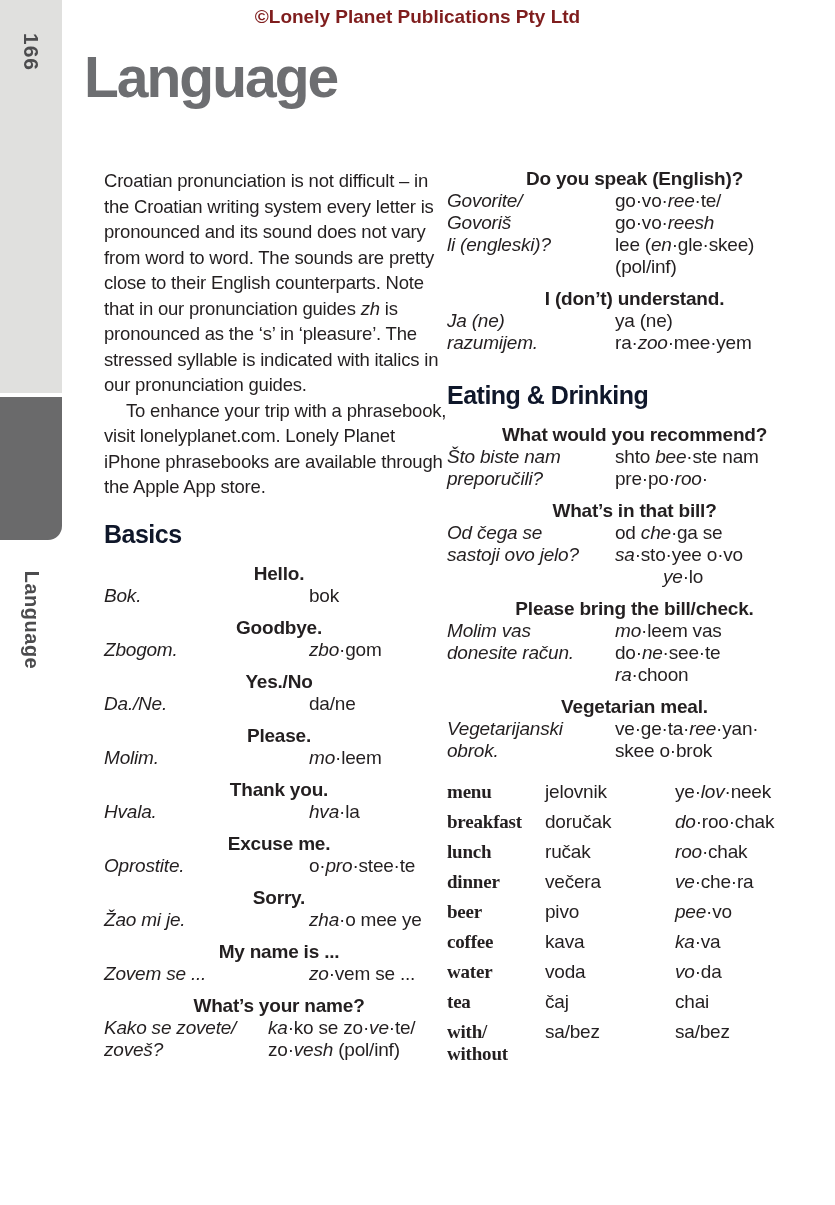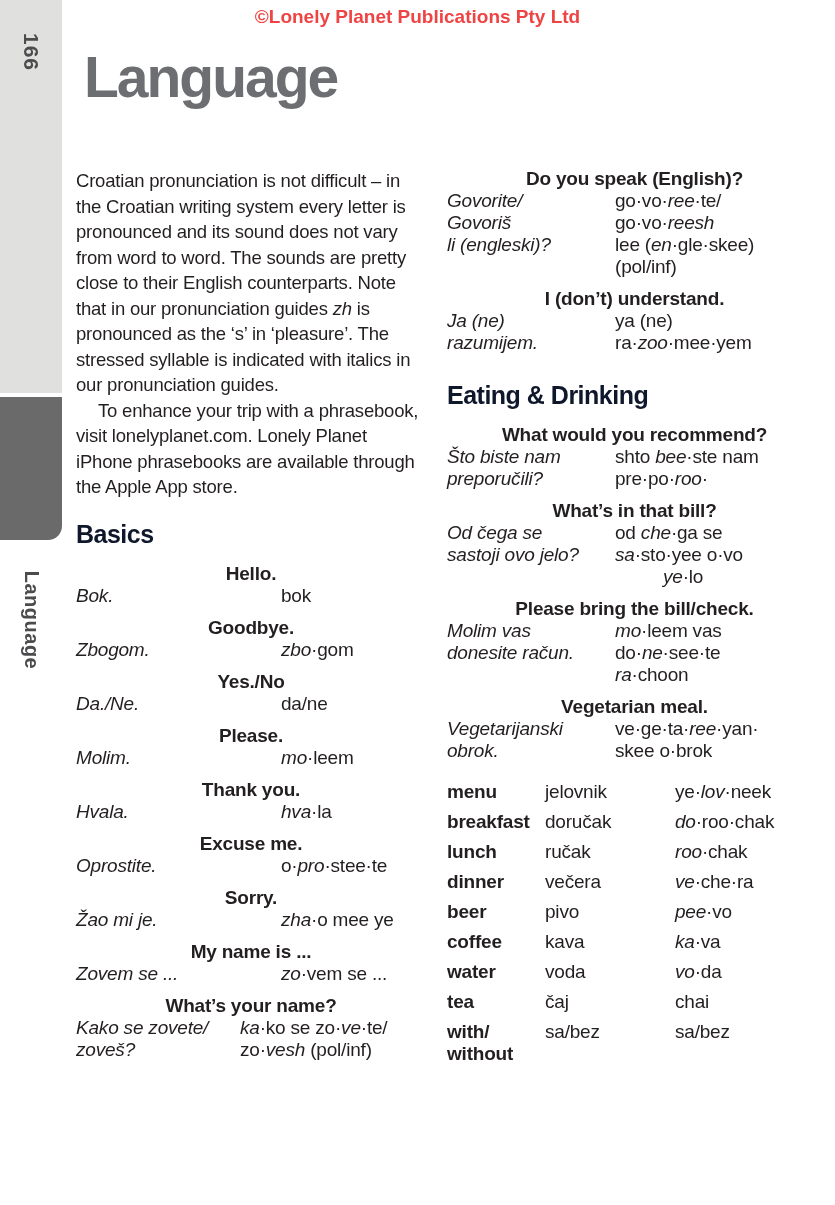--- a/index.html
+++ b/index.html
@@ -21,7 +21,7 @@
     font-size:20px;font-weight:bold;color:#4c4c4e;letter-spacing:0.5px;white-space:nowrap;
   }
   
-  .copyright{position:absolute;left:0;top:6px;width:100%;text-align:center;font-size:19px;font-weight:bold;color:#ef4444;letter-spacing:0;}
+  .copyright{position:absolute;left:0;top:6px;width:100%;text-align:center;font-size:19px;font-weight:bold;color:#7f1d1d;letter-spacing:0;}
   .title{position:absolute;left:84px;top:44px;margin:0;font-size:57px;font-weight:bold;color:#6d6e71;letter-spacing:-2px;}
   
   .col{position:absolute;top:168px;}

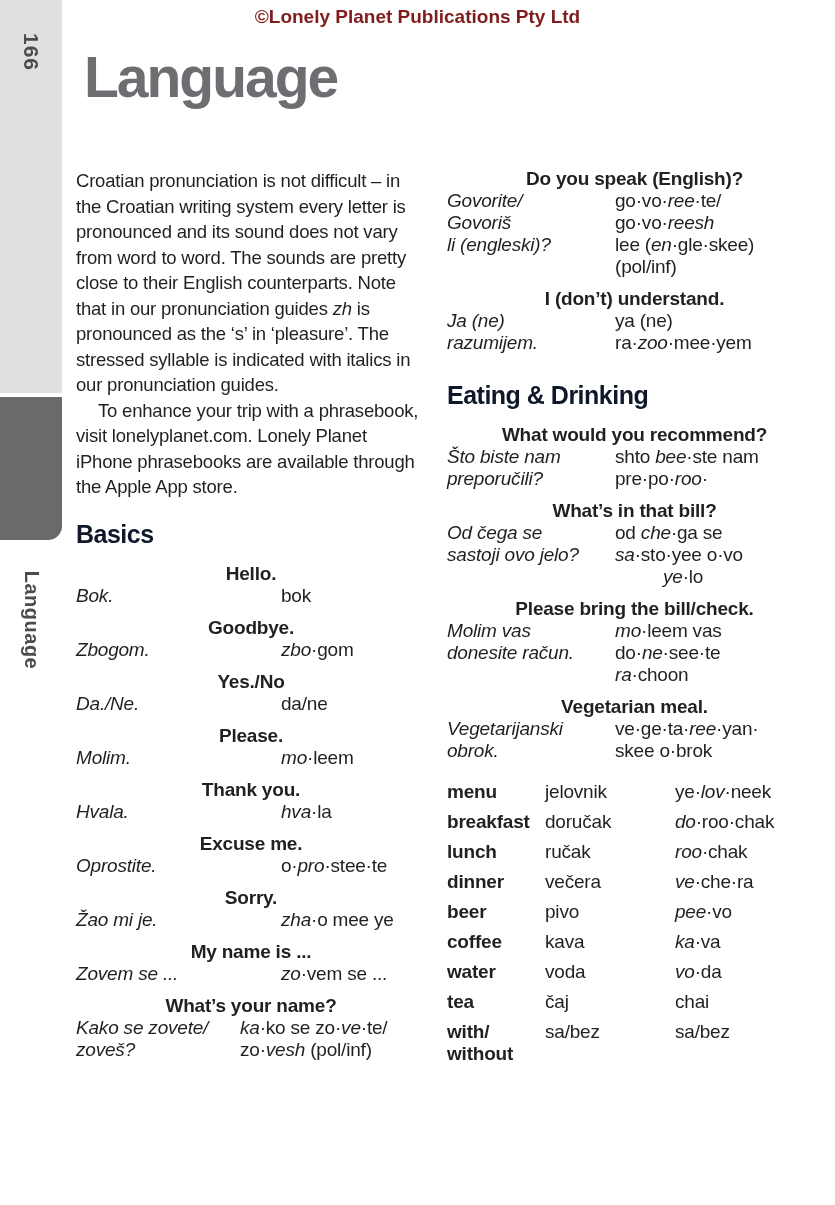--- a/index.html
+++ b/index.html
@@ -25,7 +25,7 @@
   .title{position:absolute;left:84px;top:44px;margin:0;font-size:57px;font-weight:bold;color:#6d6e71;letter-spacing:-2px;}
   
   .col{position:absolute;top:168px;}
-  .col-left{left:76px;width:350px;}
+  .col-left{left:104px;width:350px;}
   .col-right{left:447px;width:375px;}
   .intro{margin:0;font-size:18.5px;line-height:25.5px;}
   .intro.p2{text-indent:22px;}

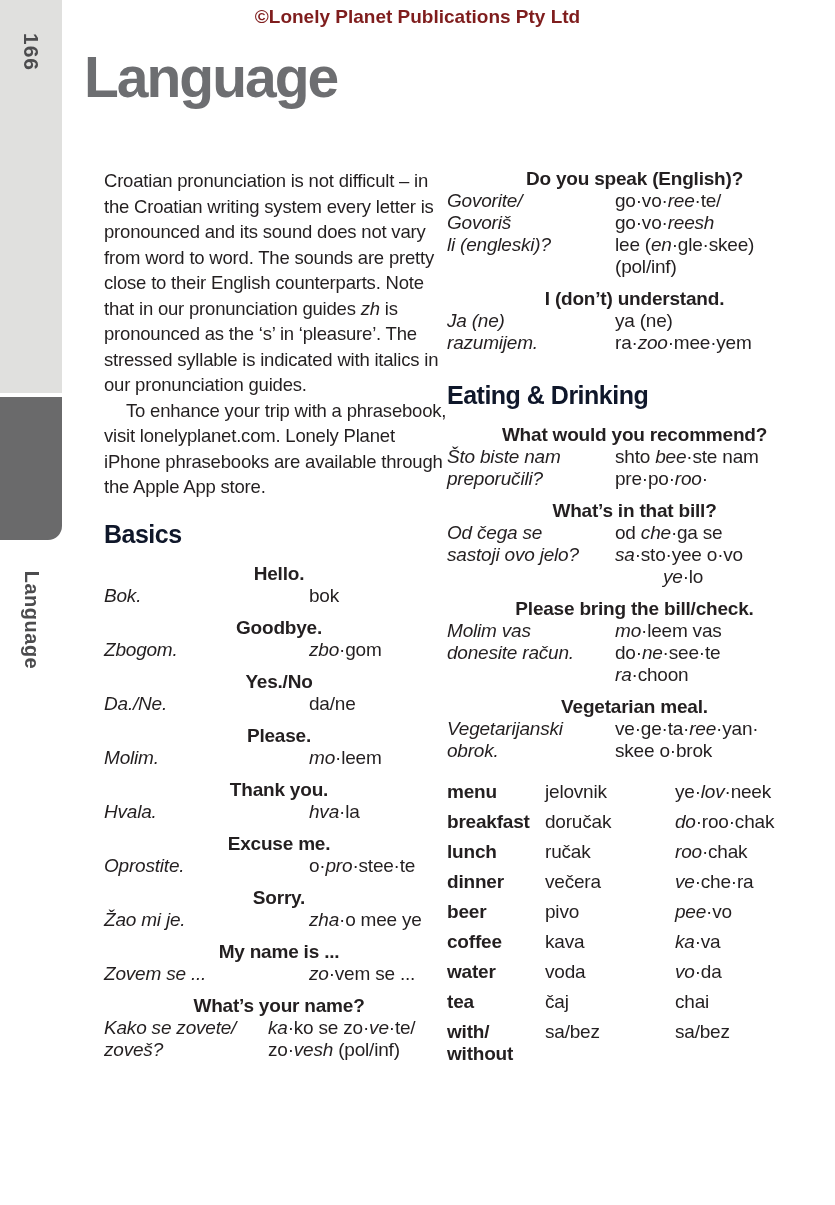--- a/index.html
+++ b/index.html
@@ -44,7 +44,7 @@
   
   .vocab{margin-top:19px;}
   .vrow{display:flex;font-size:19px;line-height:22px;margin-bottom:8px;}
-  .ven{font-weight:bold;width:98px;flex:none;}
+  .ven{font-weight:bold;width:98px;flex:none;font-family:Liberation Serif, serif;}
   .vhr{width:130px;flex:none;}
   .vpr i{font-style:italic;}
 </style>

